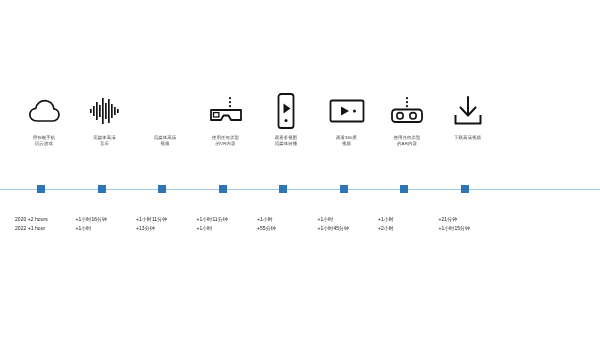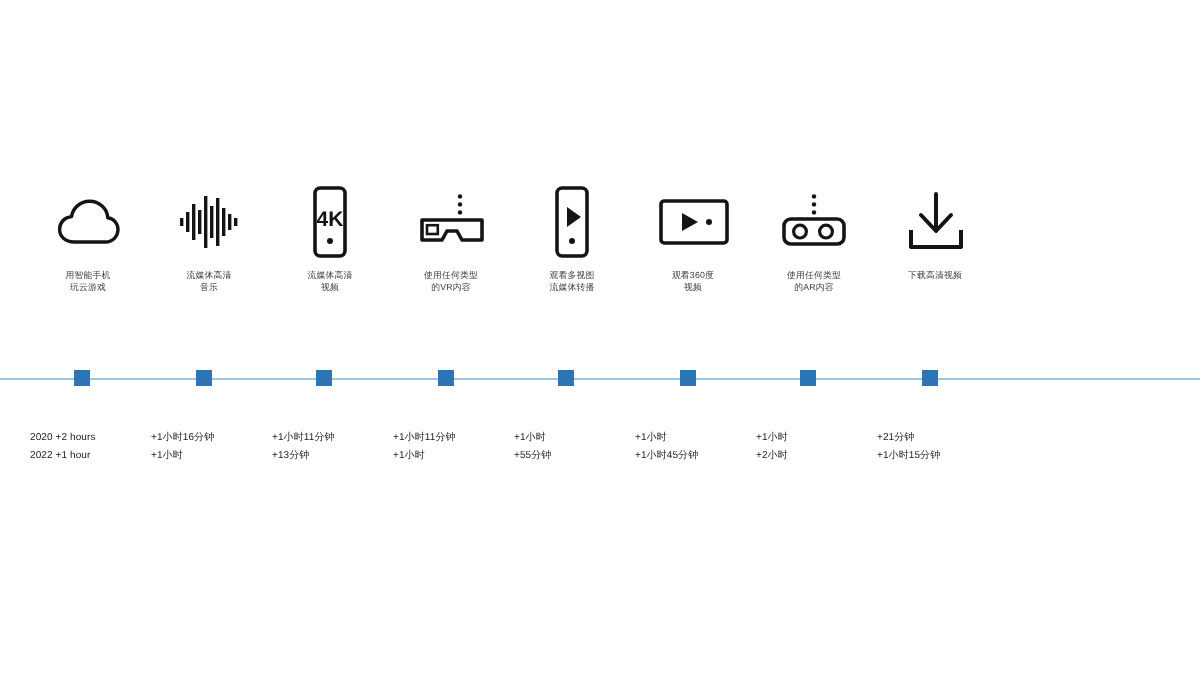--- a/index.html
+++ b/index.html
@@ -161,13 +161,6 @@
     </div>
 
     <div class="column">
-      <div class="icon-wrap">
-        <svg width="24" height="36" viewBox="0 0 24 36">
-          <rect x="4.5" y="1" width="15" height="34" rx="2.6" fill="none" stroke="#141414" stroke-width="1.8"></rect>
-          <text x="12" y="20" font-family="Liberation Sans, sans-serif" font-size="10.5" font-weight="bold" fill="#141414" text-anchor="middle">4K</text>
-          <circle cx="12" cy="27.5" r="1.5" fill="#141414"></circle>
-        </svg>
-      </div>
       <div class="caption">
         <span class="cap-line">流媒体高清</span>
         <span class="cap-line">视频</span>

